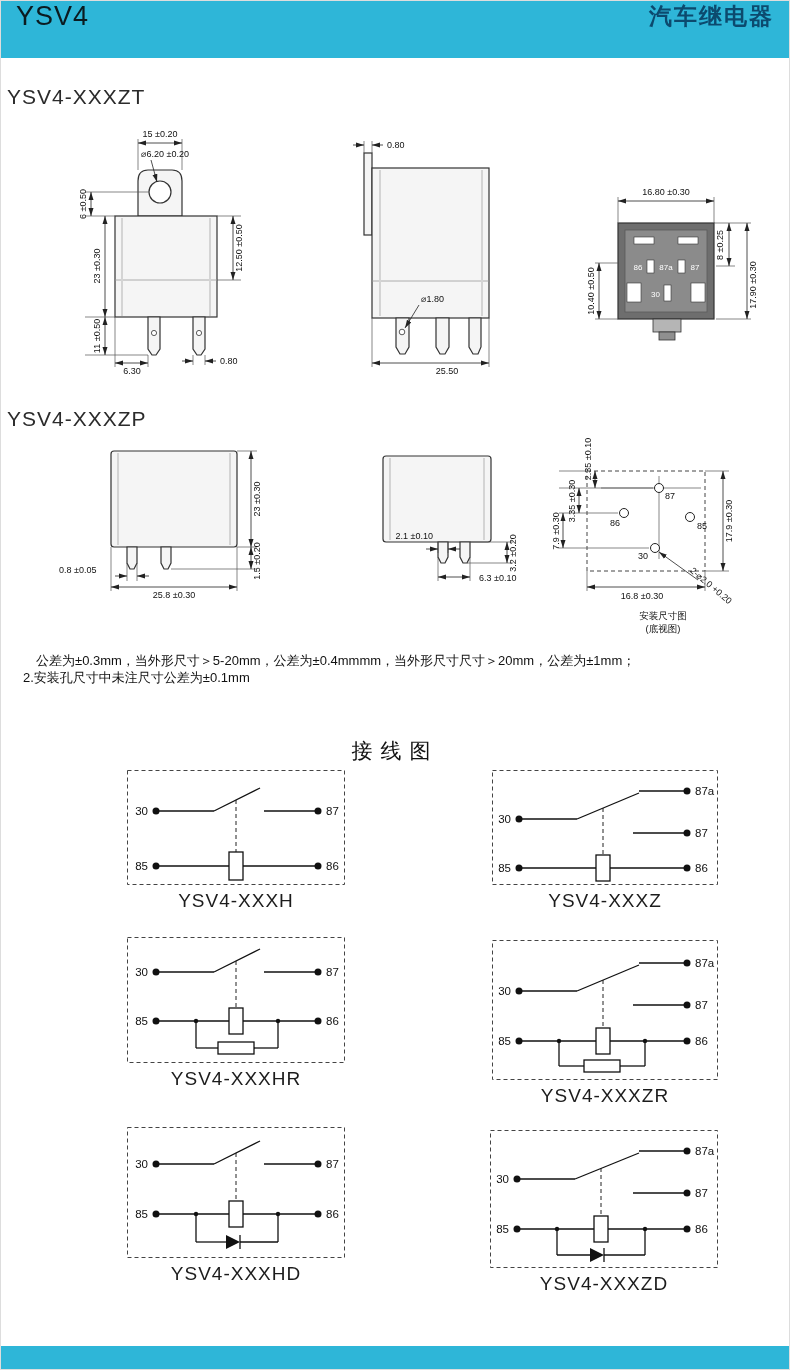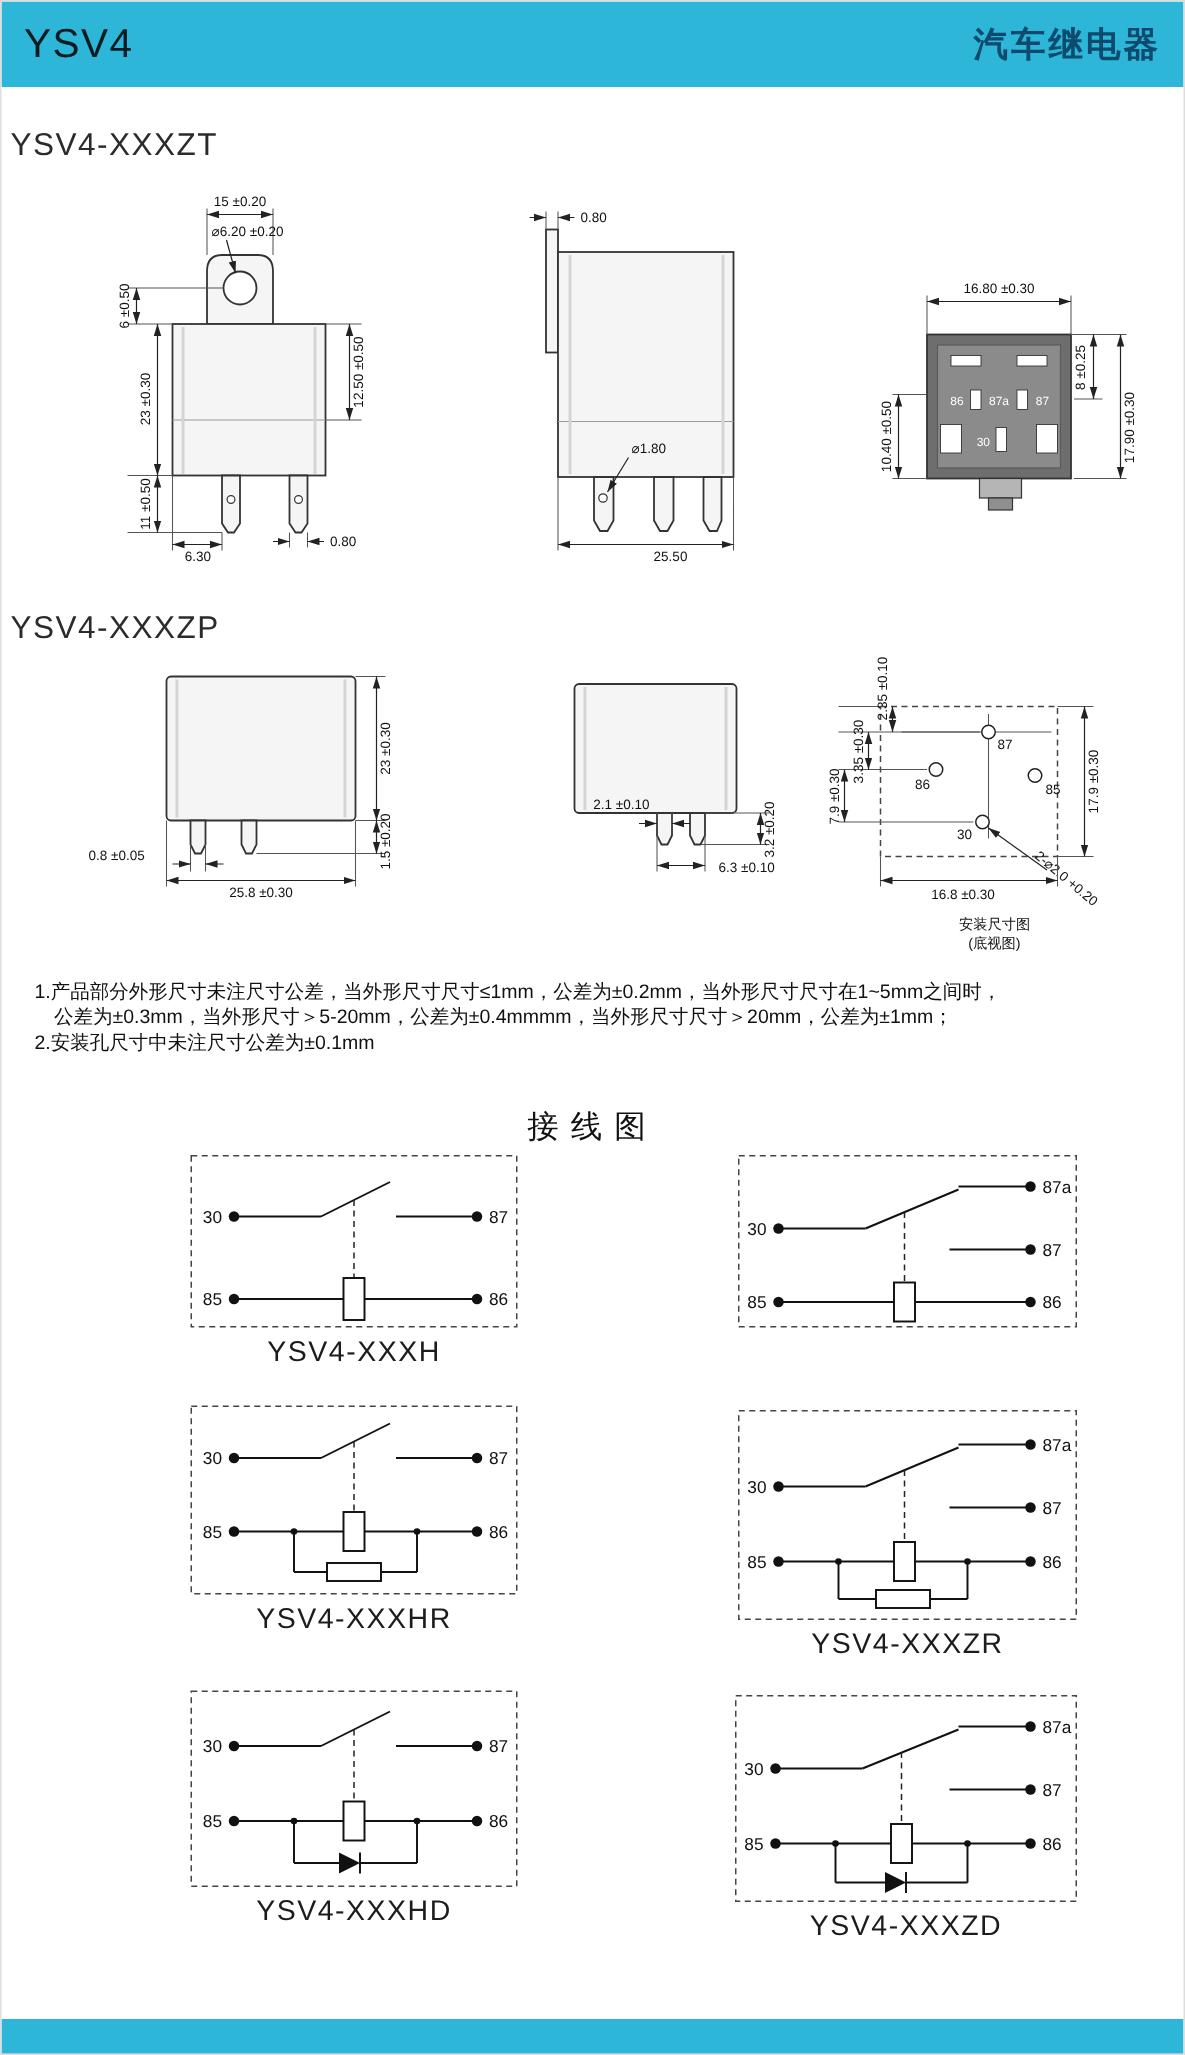--- a/index.html
+++ b/index.html
@@ -8,7 +8,7 @@
         font-family:"Liberation Sans","DejaVu Sans",sans-serif;border:1px solid #ddd;overflow:hidden}
   .abs{position:absolute}
   .header{left:0;top:0;width:100%;height:57px;background:#2eb6d8;display:flex;
-          align-items:center;justify-content:space-between;padding:0 15px}
+          align-items:flex-start;justify-content:space-between;padding:0 15px}
   .header .model{font-size:27px;color:#0b1b20;letter-spacing:1px}
   .header .product{font-size:23px;color:#0c4a6e;font-weight:bold;letter-spacing:2px}
   .section-title{font-size:21px;color:#2b2b2b;letter-spacing:1px}

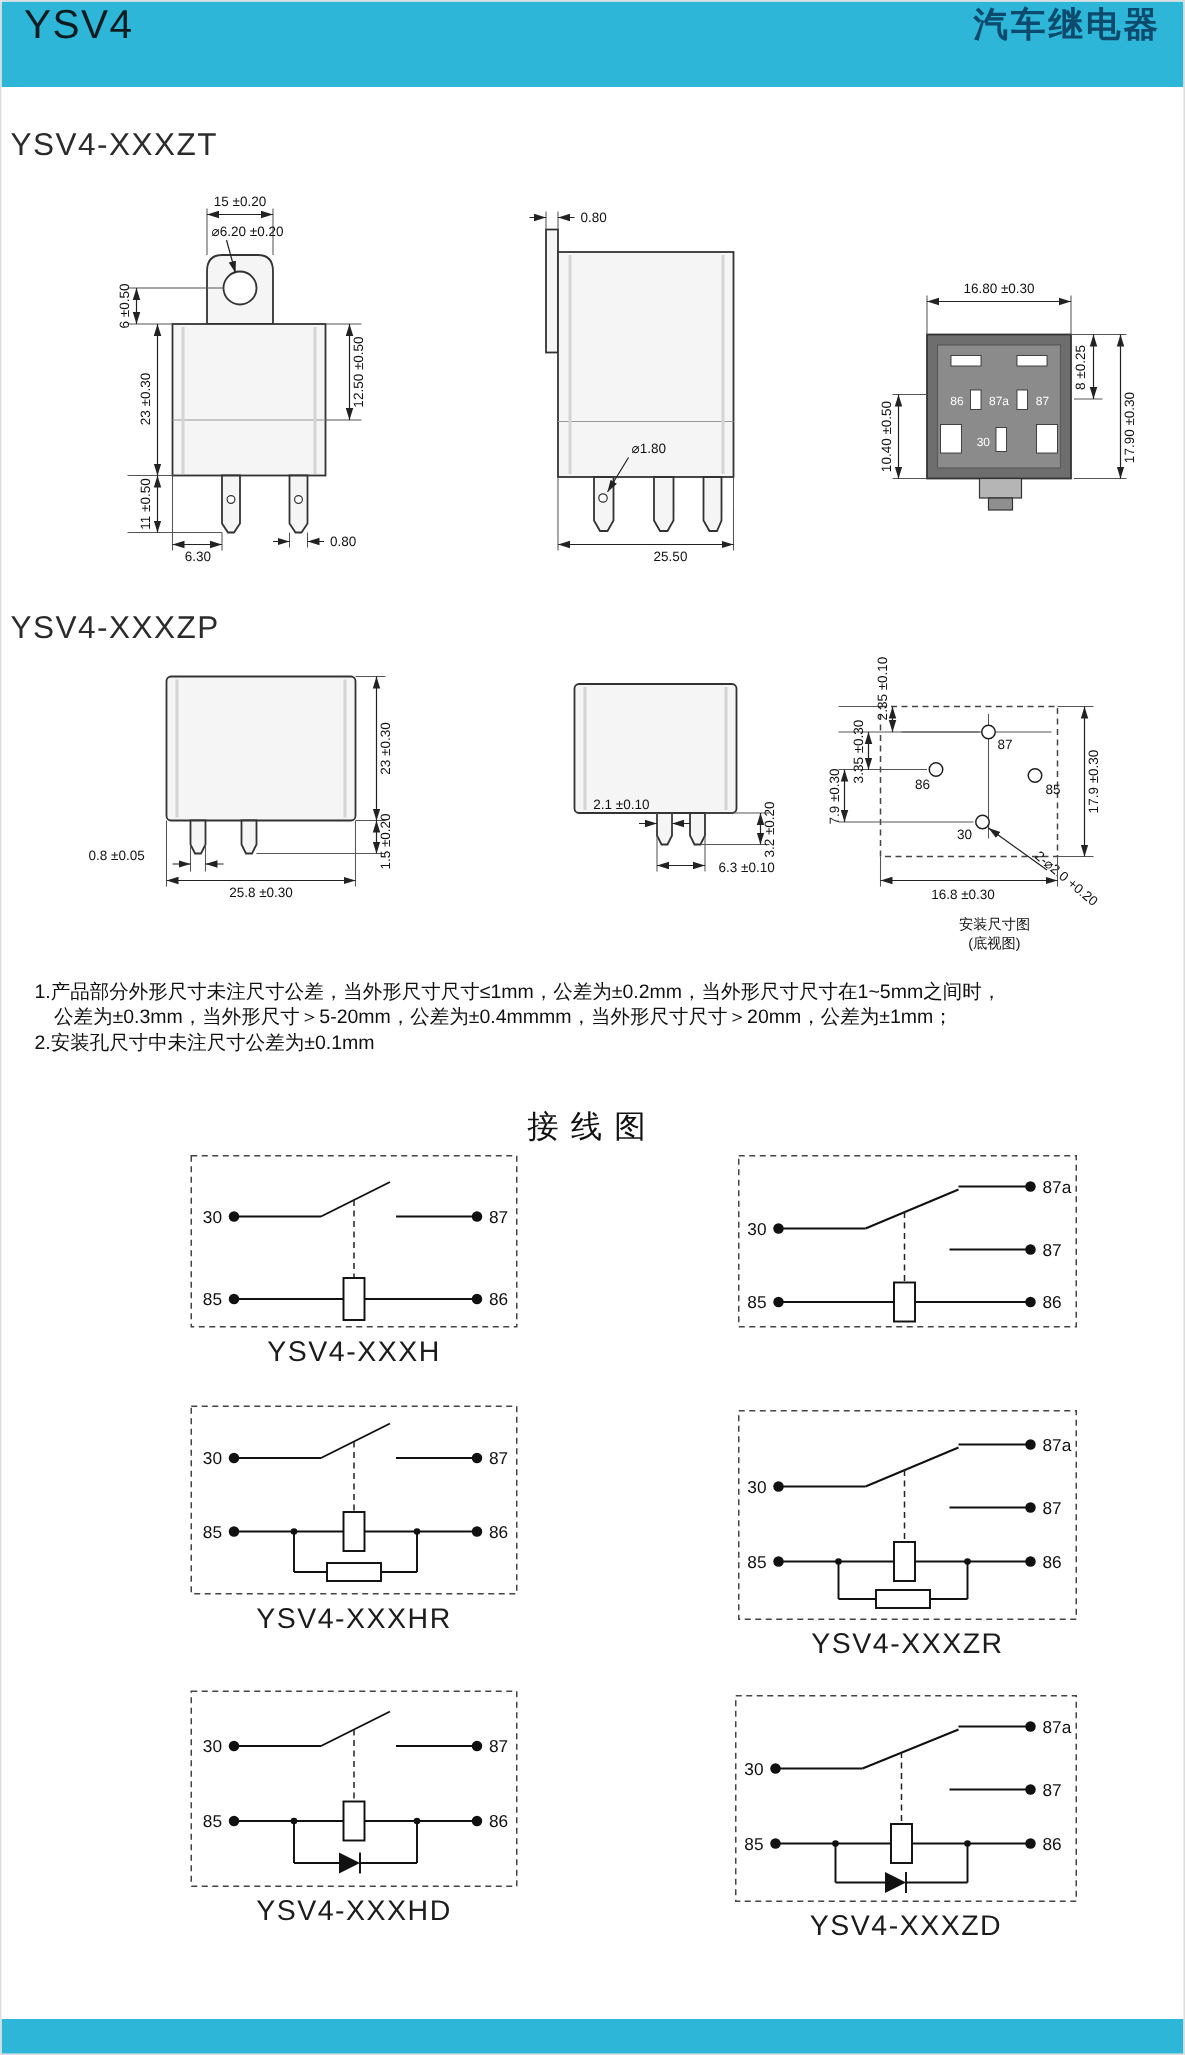--- a/index.html
+++ b/index.html
@@ -256,7 +256,6 @@
   </svg>
 
   <div class="abs notes" style="left:22px;top:652px;width:756px">
-    <div>1.产品部分外形尺寸未注尺寸公差，当外形尺寸尺寸≤1mm，公差为±0.2mm，当外形尺寸尺寸在1~5mm之间时，</div>
     <div class="indent">公差为±0.3mm，当外形尺寸＞5-20mm，公差为±0.4mmmm，当外形尺寸尺寸＞20mm，公差为±1mm；</div>
     <div>2.安装孔尺寸中未注尺寸公差为±0.1mm</div>
   </div>

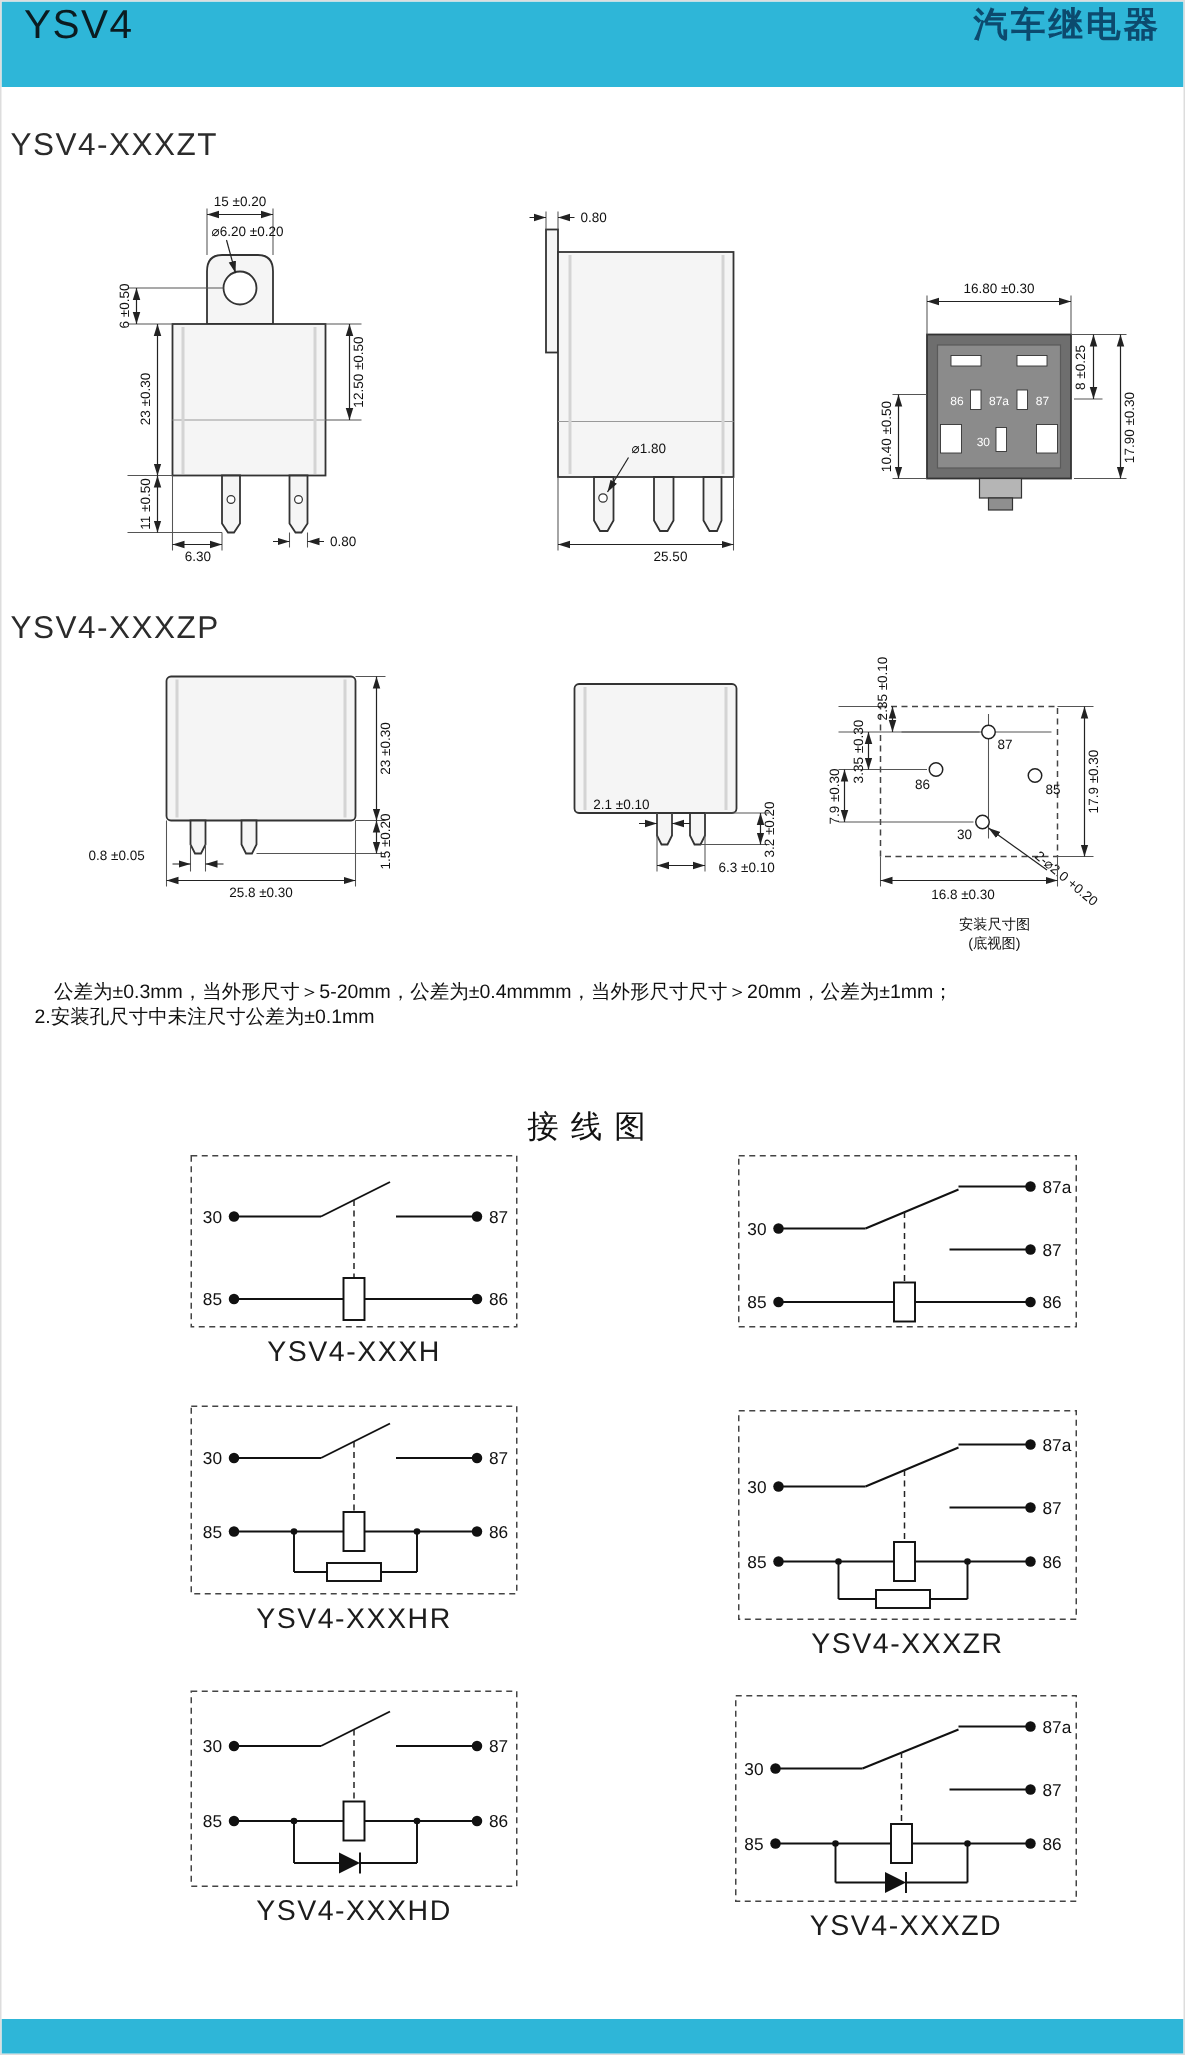--- a/index.html
+++ b/index.html
@@ -306,6 +306,7 @@
       <text class="pl" x="204" y="103">86</text>
       <line class="wire" x1="119" y1="99" x2="196" y2="99"></line>
     </svg>
+    <div class="wlabel">YSV4-XXXZ</div>
   </div>
 
   <div class="abs" style="left:125px;top:935px;width:220px">

